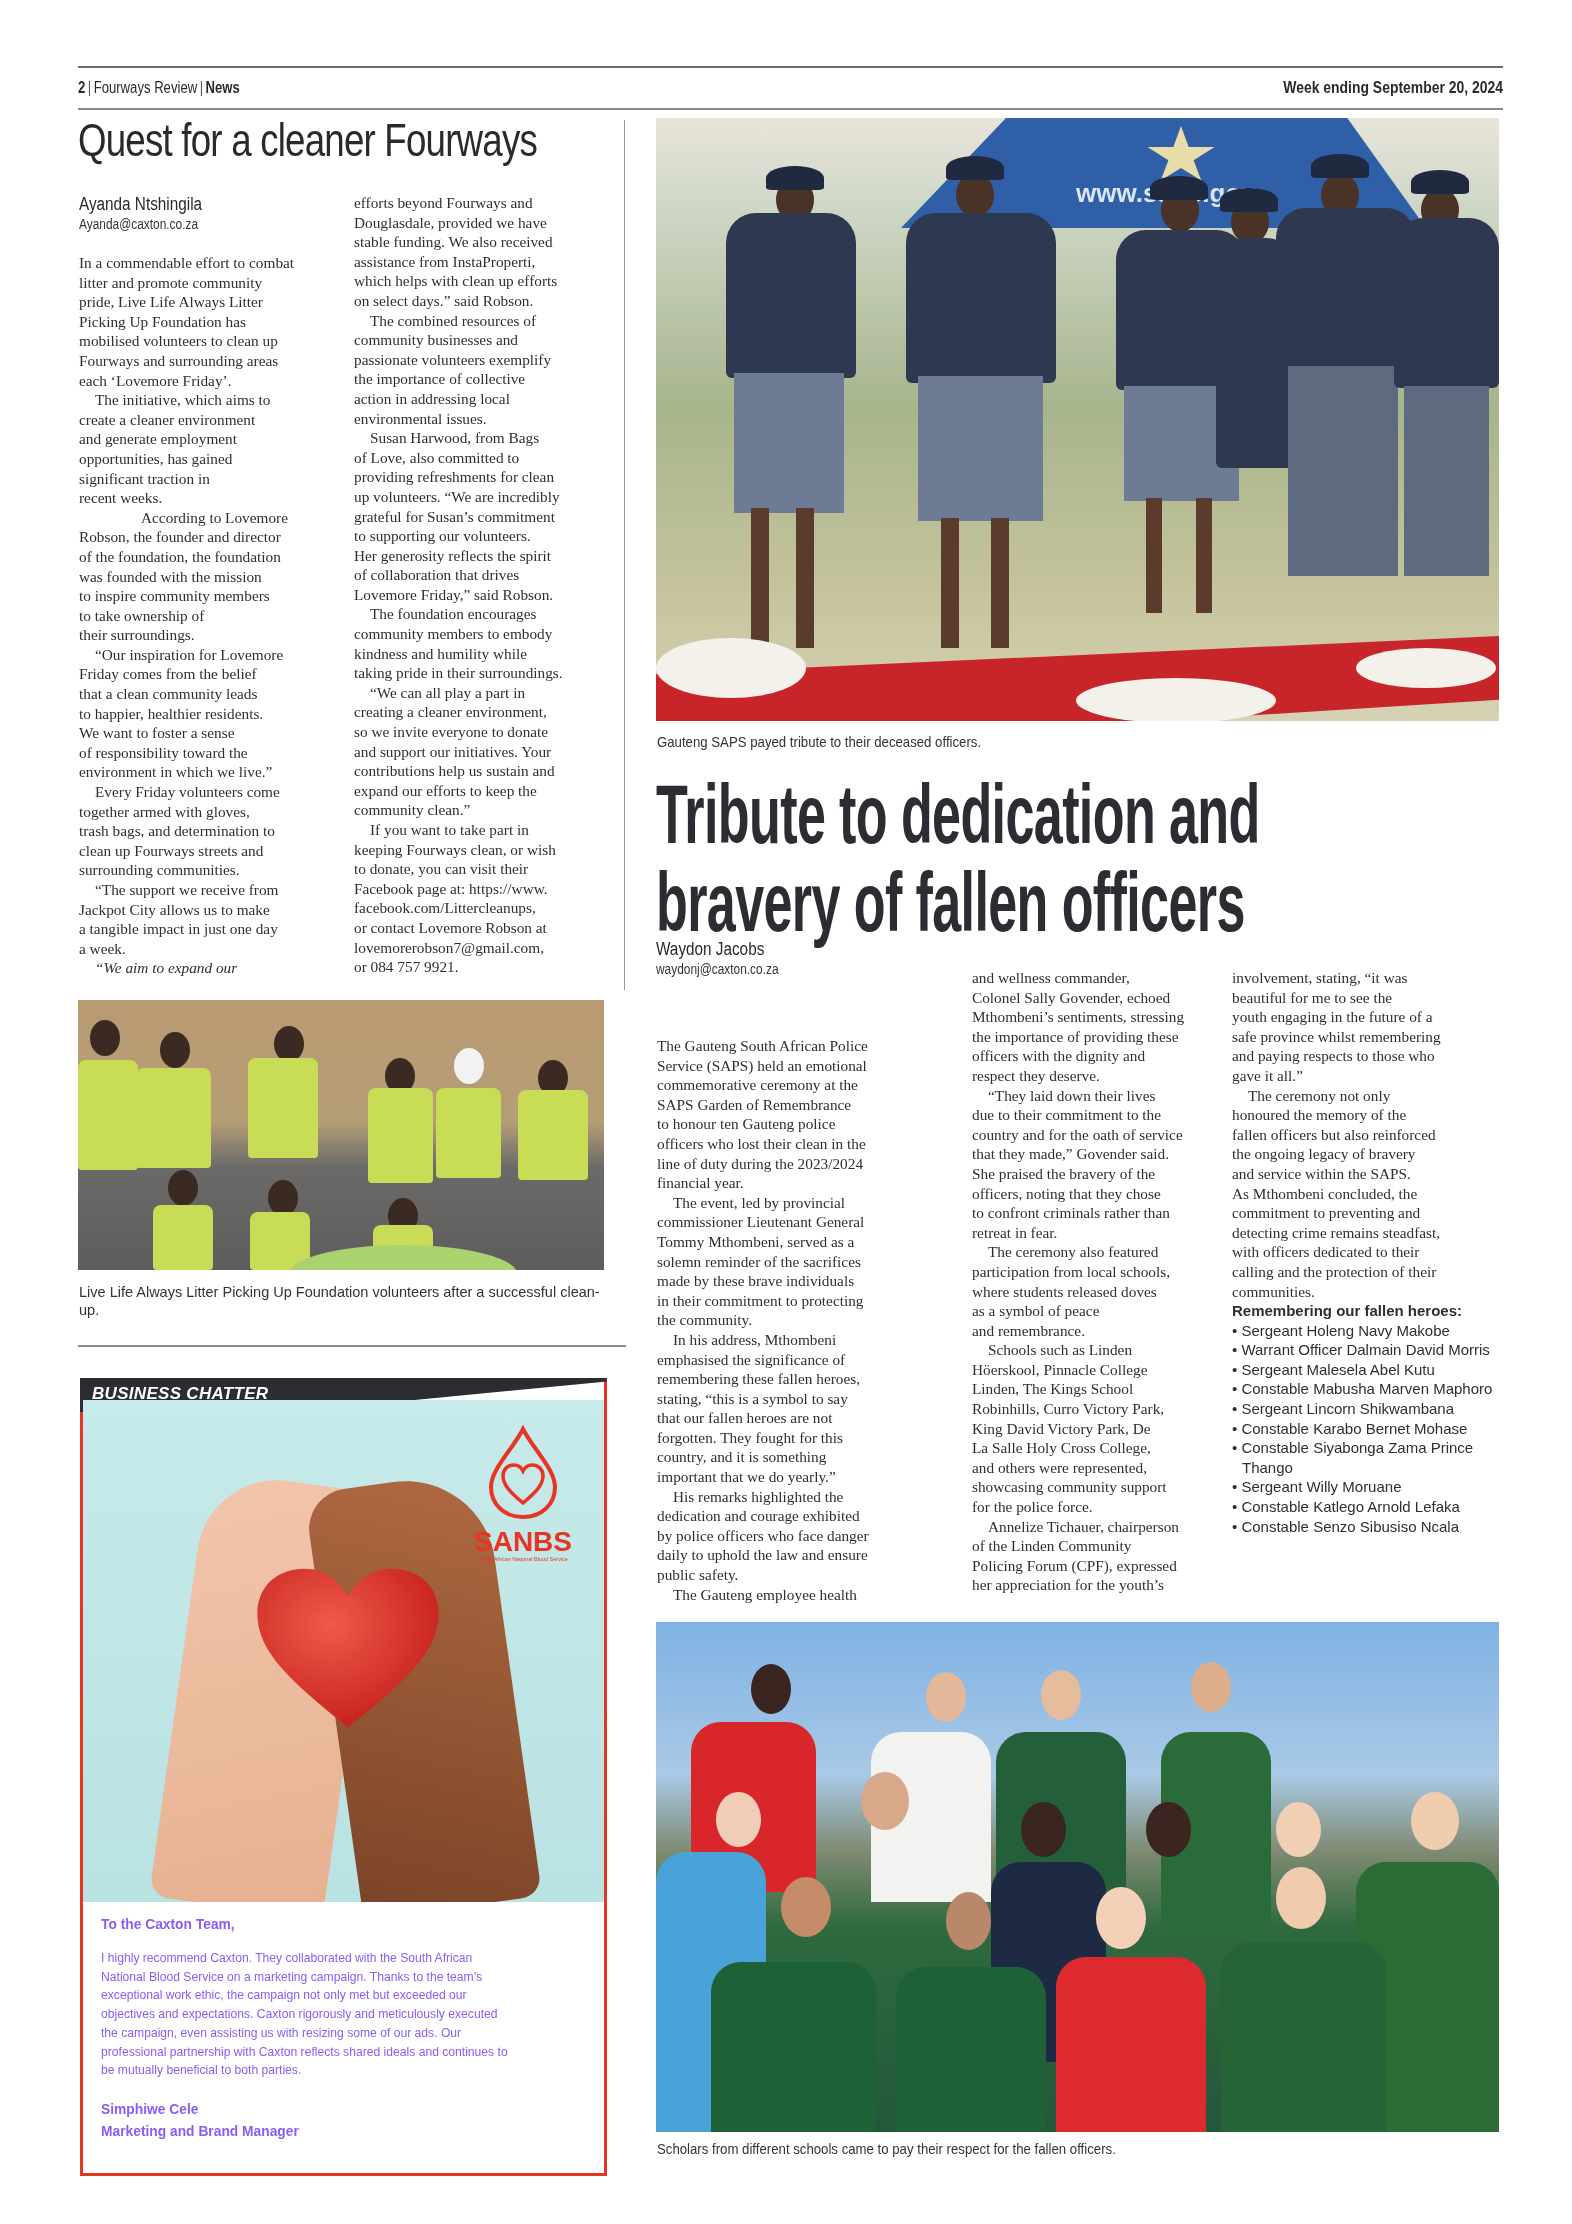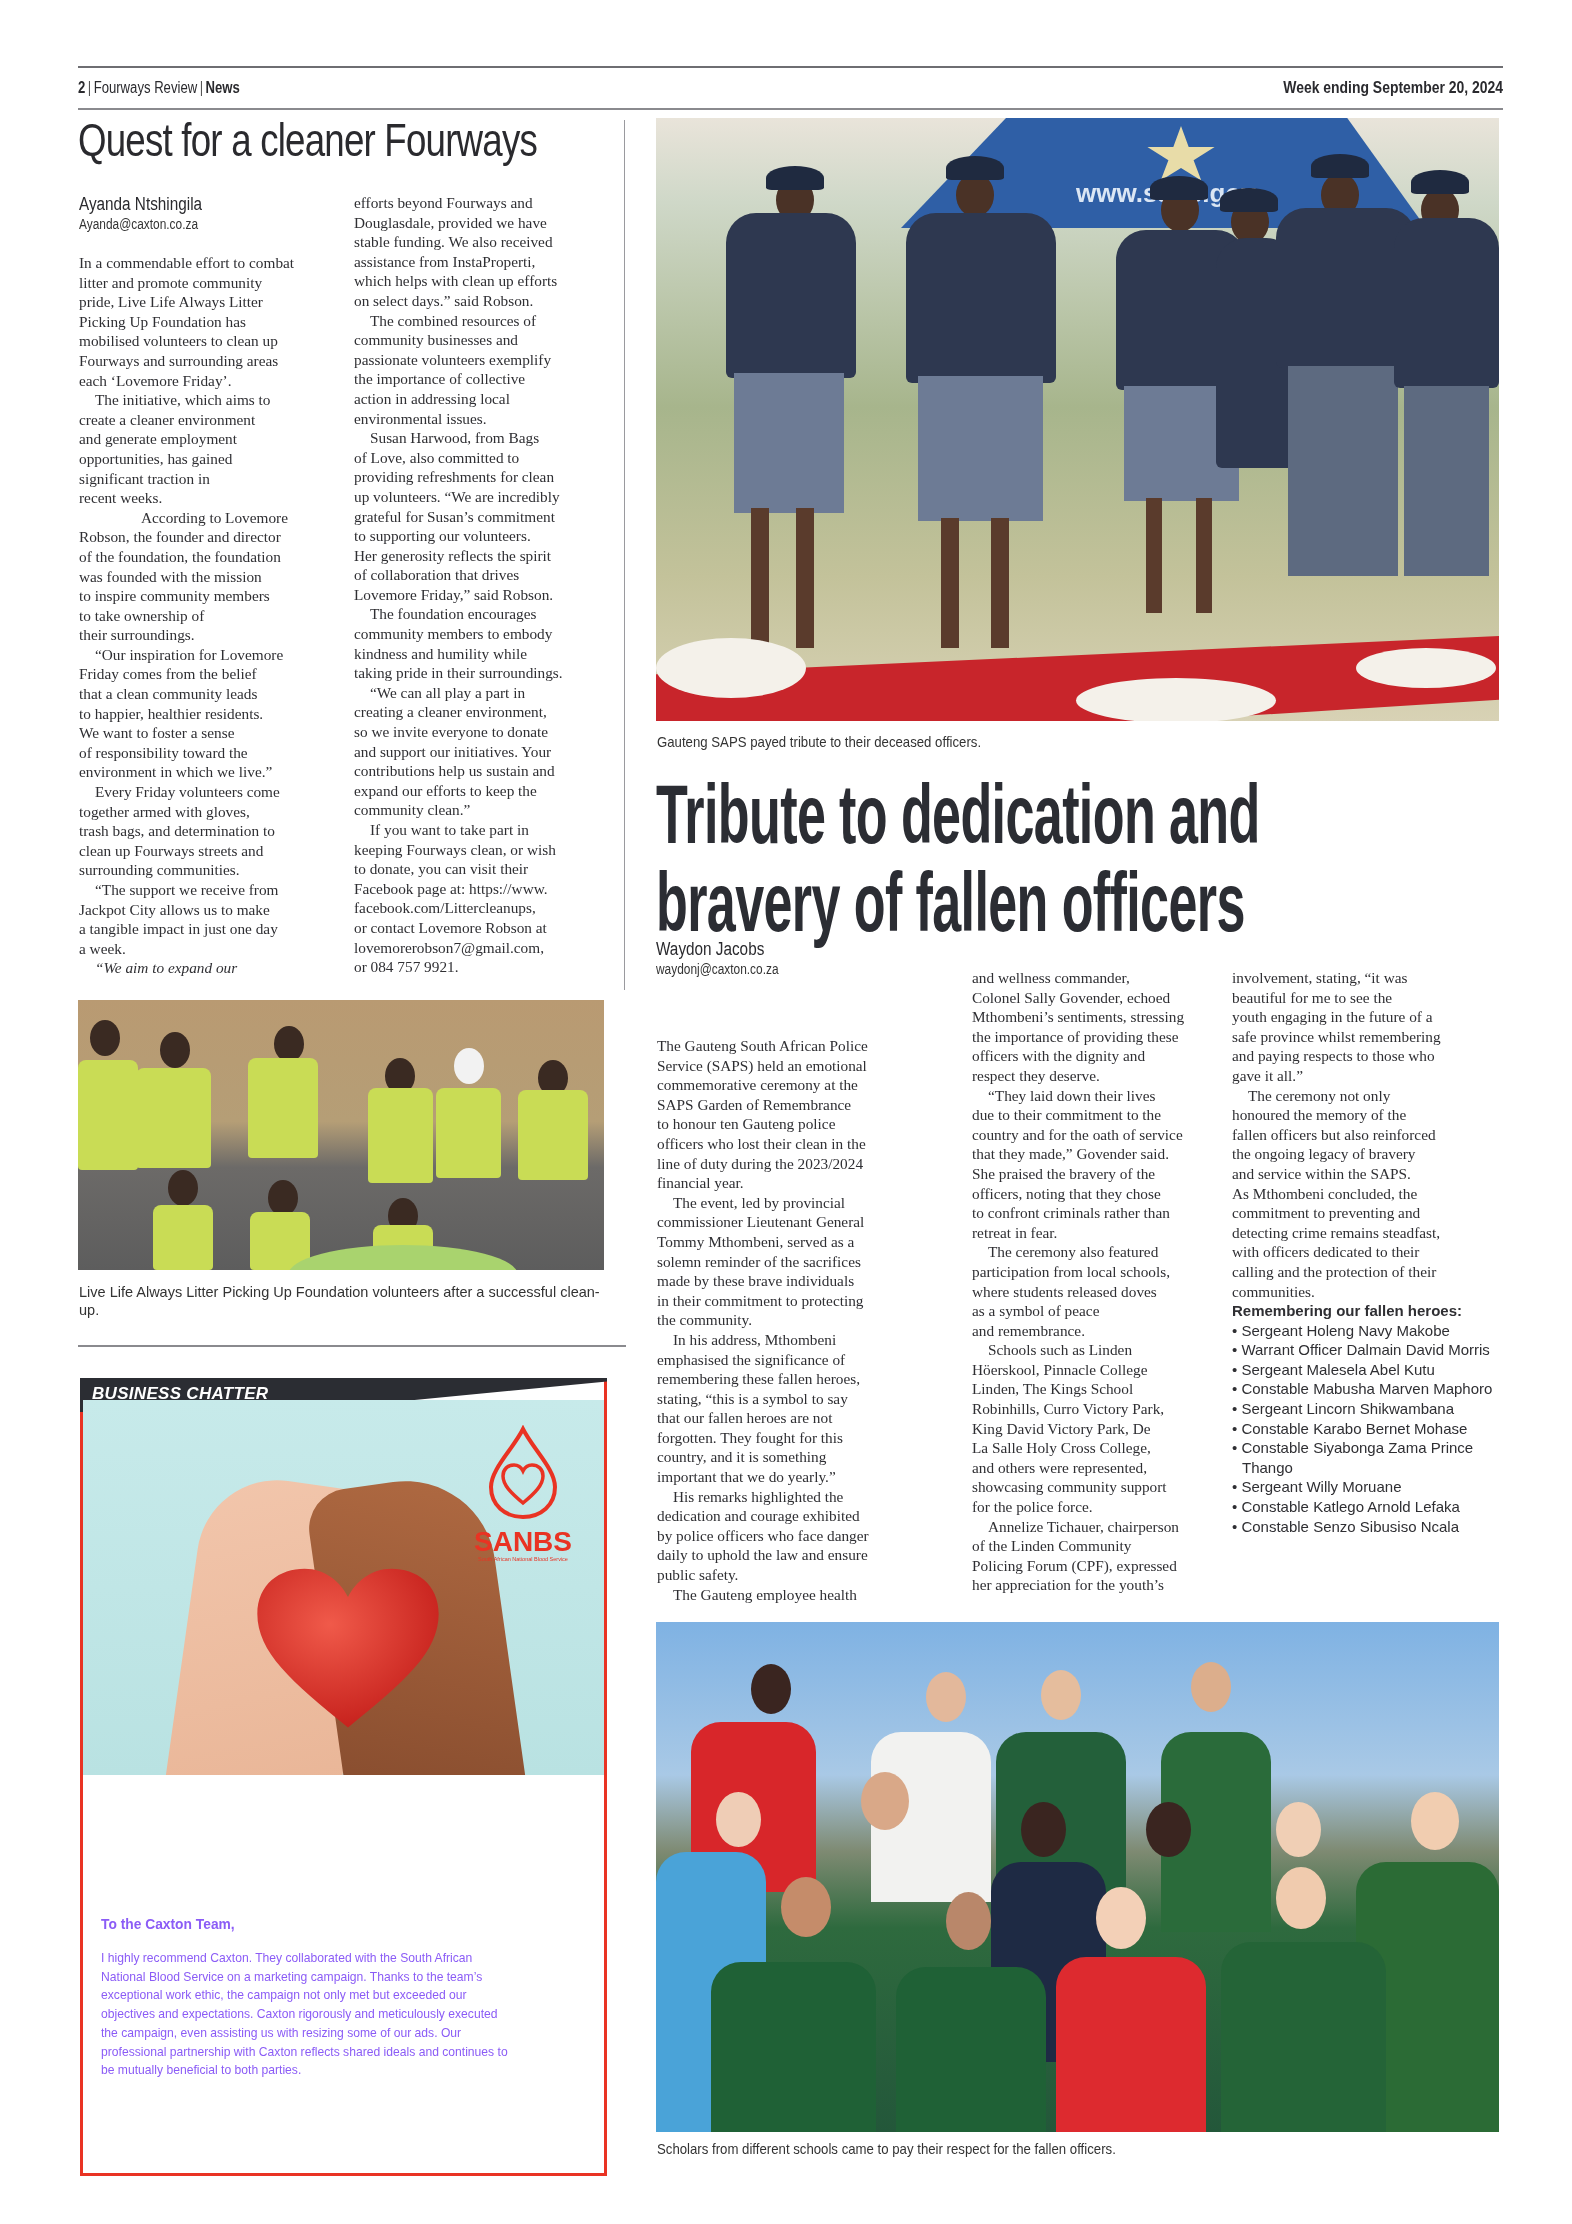--- a/index.html
+++ b/index.html
@@ -52,7 +52,7 @@
   .ad-band { position: absolute; left: 80px; top: 1378px; width: 527px; height: 34px; }
   .ad-band-dark { position: absolute; left: 0; top: 0; width: 100%; height: 34px; background: #2b2d33; clip-path: polygon(0 0, 100% 0, 100% 10%, 40% 100%, 0 100%); }
   .ad-band-label { position: absolute; left: 12px; top: 6px; font-family: "Liberation Sans", sans-serif; font-weight: 700; font-style: italic; font-size: 17px; color: #ffffff; letter-spacing: 0.3px; }
-  .ad-image { position: absolute; left: 83px; top: 1400px; width: 521px; height: 375px; background: linear-gradient(180deg, #c7eaea 0%, #b9e2e2 100%); overflow: hidden; }
+  .ad-image { position: absolute; left: 83px; top: 1400px; width: 521px; height: 502px; background: linear-gradient(180deg, #c7eaea 0%, #b9e2e2 100%); overflow: hidden; }
   .hand-l { position: absolute; left: 95px; top: 80px; width: 175px; height: 430px; background: linear-gradient(160deg, #f2c6ac, #e6b090); border-radius: 80px 40px 20px 20px; transform: rotate(8deg); }
   .hand-r { position: absolute; left: 250px; top: 80px; width: 180px; height: 430px; background: linear-gradient(200deg, #b06a42, #7a4328); border-radius: 40px 90px 20px 20px; transform: rotate(-8deg); }
   .heart { position: absolute; left: 170px; top: 165px; width: 190px; height: 170px; }

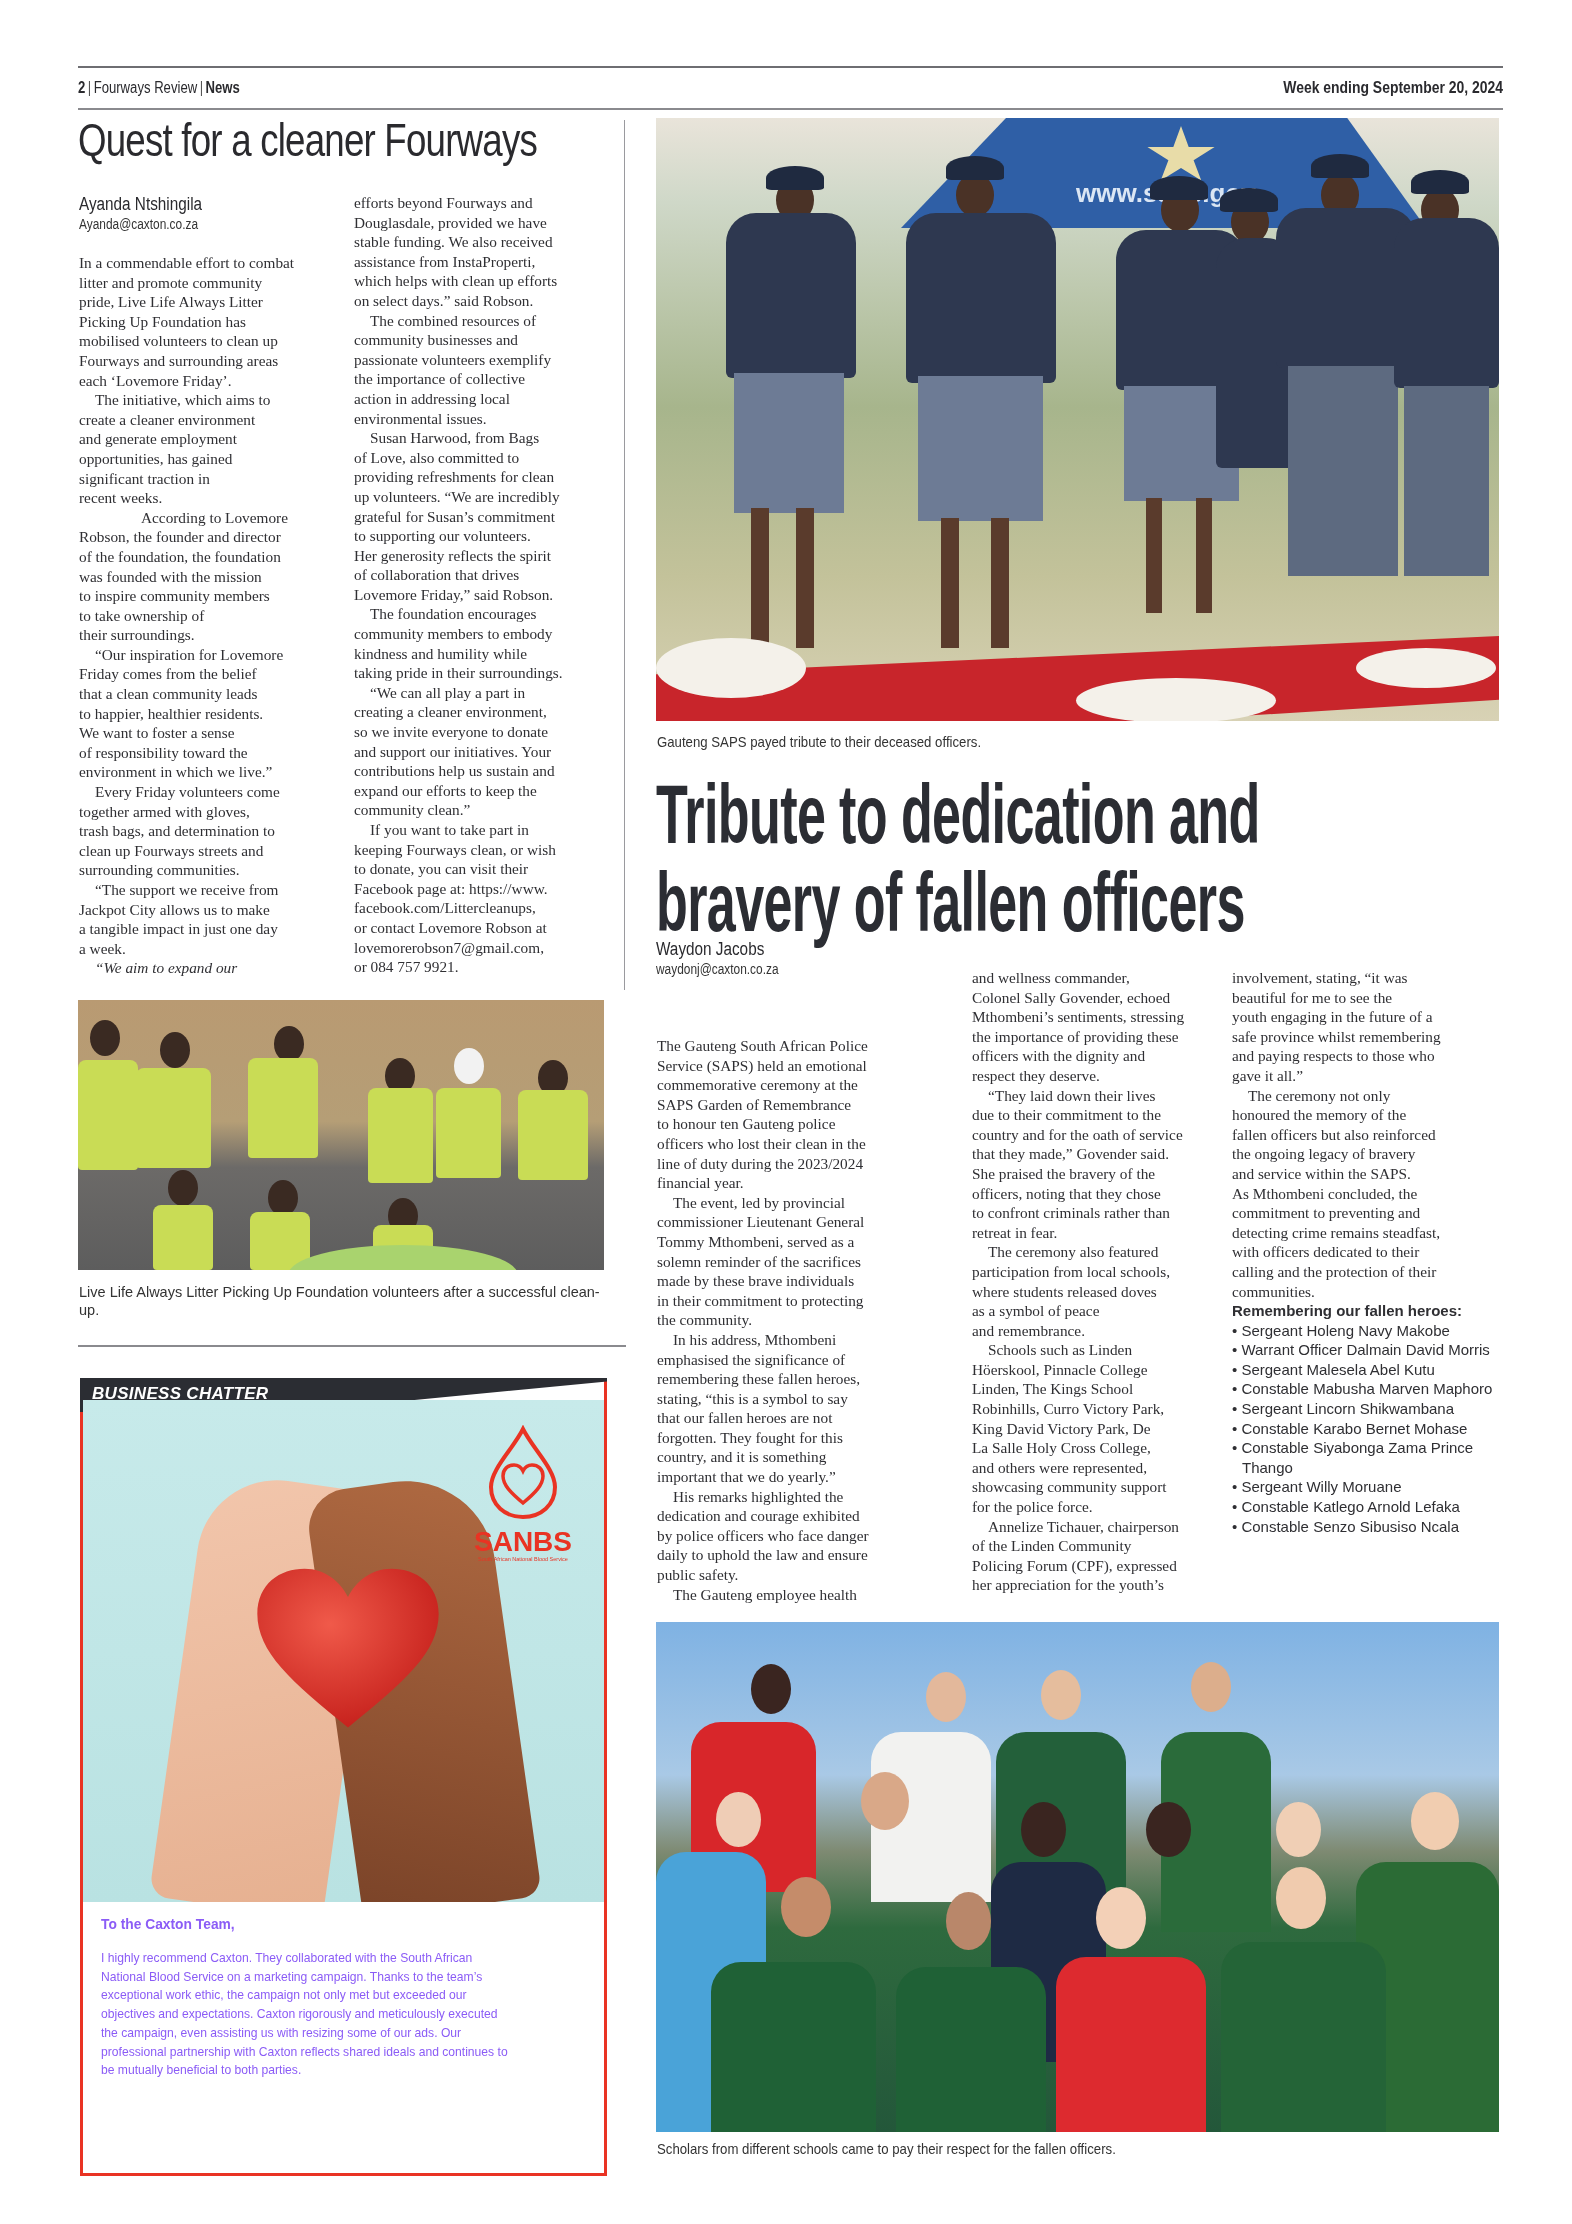--- a/index.html
+++ b/index.html
@@ -239,6 +239,10 @@
       <span class="line">professional partnership with Caxton reflects shared ideals and continues to</span>
       <span class="line">be mutually beneficial to both parties.</span>
     </div>
+  <div class="ad-sign">
+    <span class="line">Simphiwe Cele</span>
+    <span class="line">Marketing and Brand Manager</span>
+  </div>
 </div>
 
 <div class="photo police-photo">

